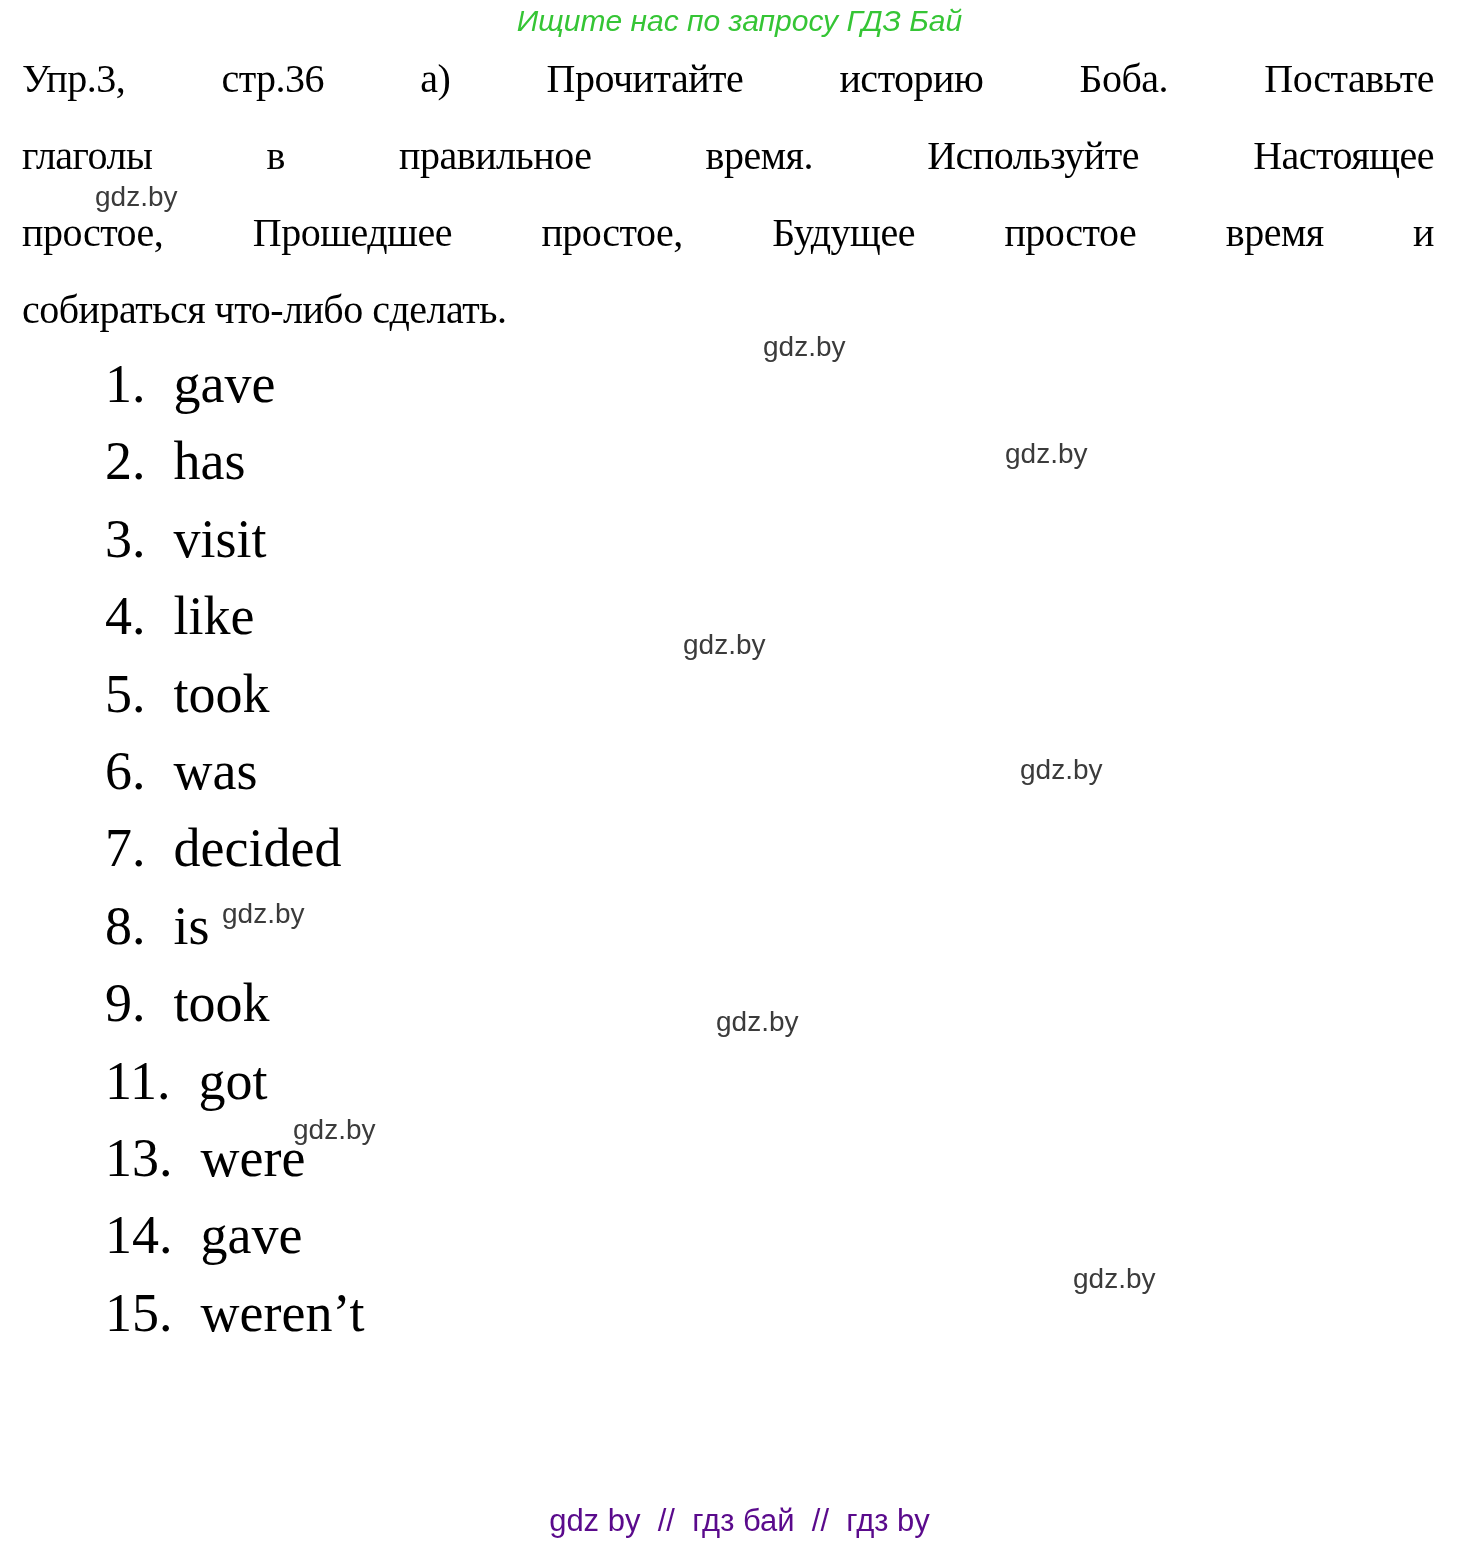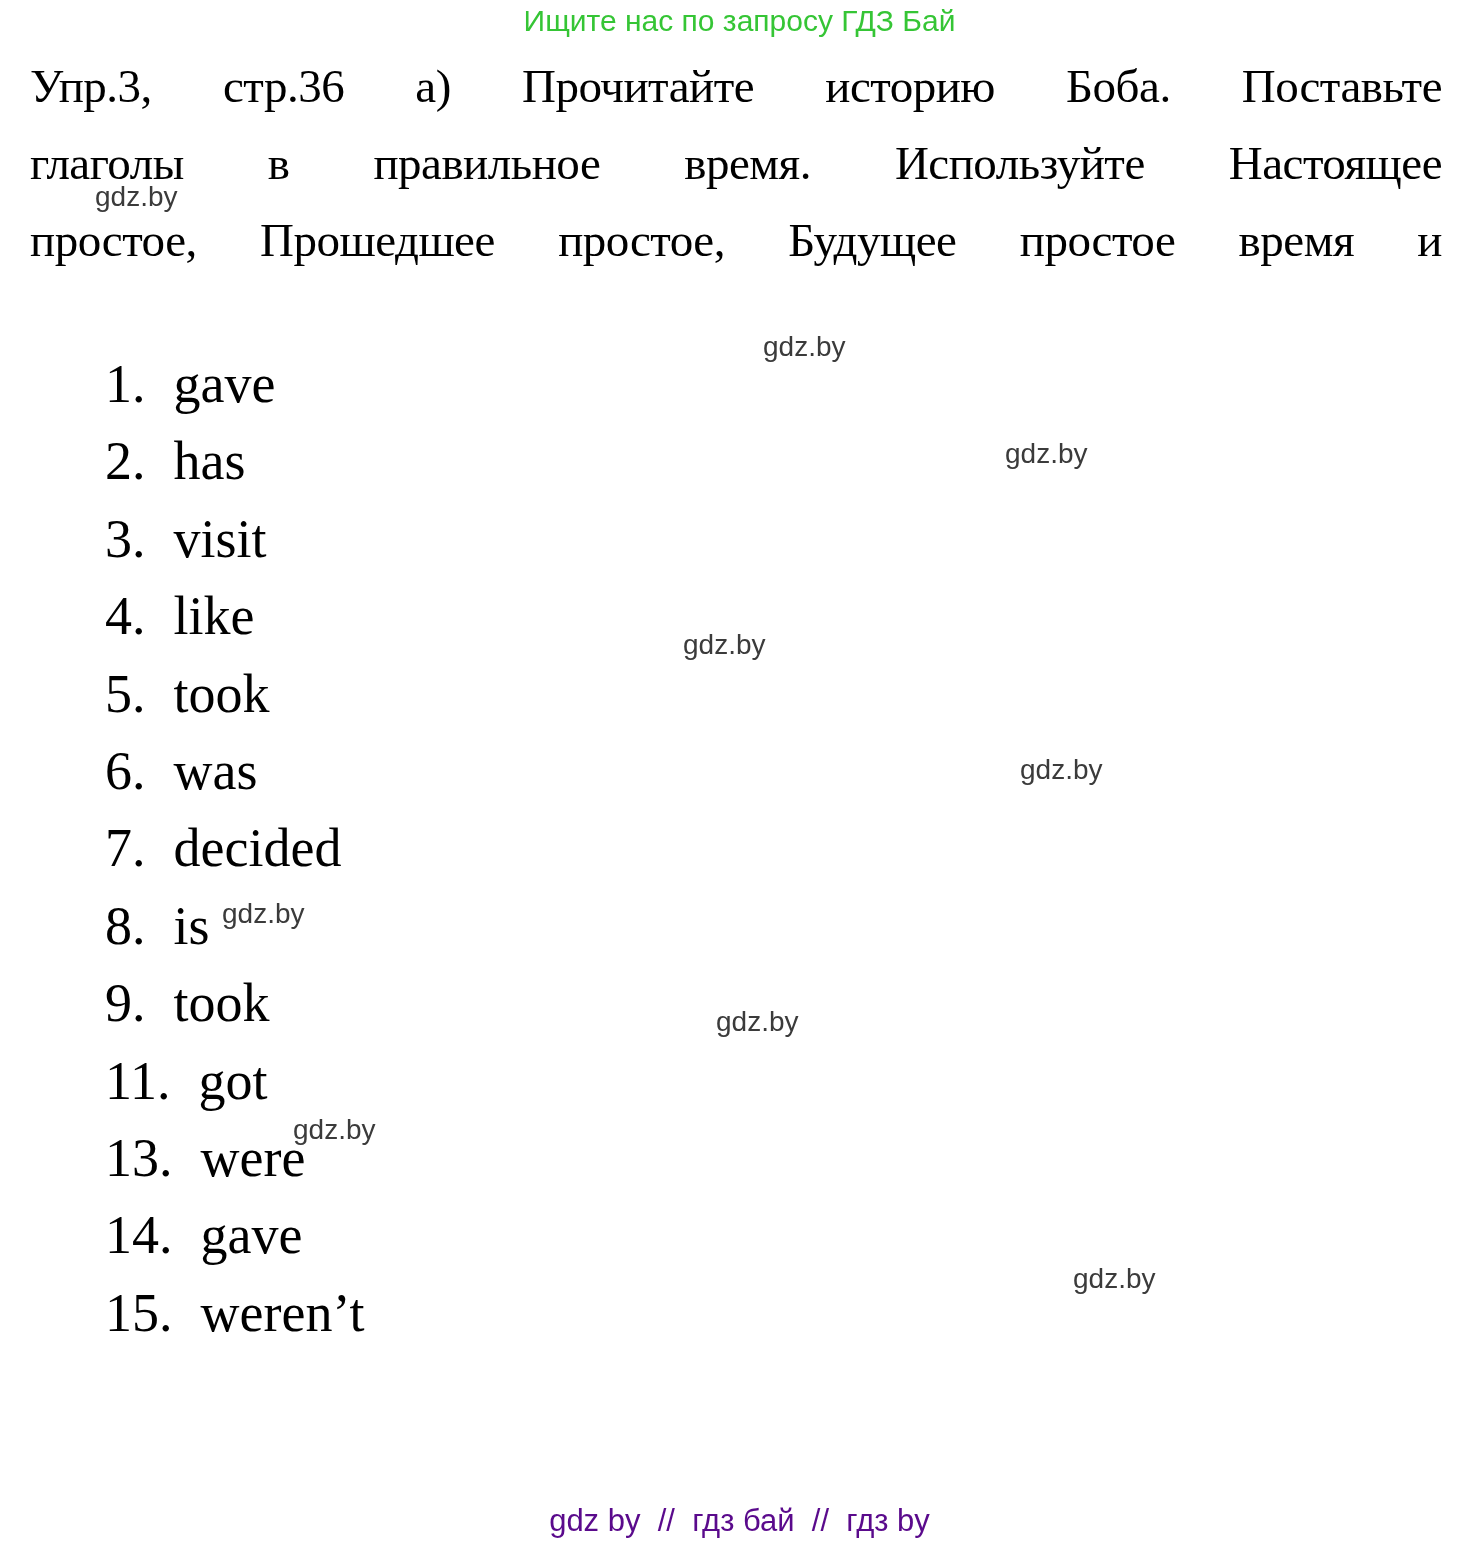--- a/index.html
+++ b/index.html
@@ -23,6 +23,7 @@
     font-size: 30px;
     line-height: 32px;
     color: var(--promo-green, #35c535);
+    font-style: italic;
   }
   .task {
     position: absolute;

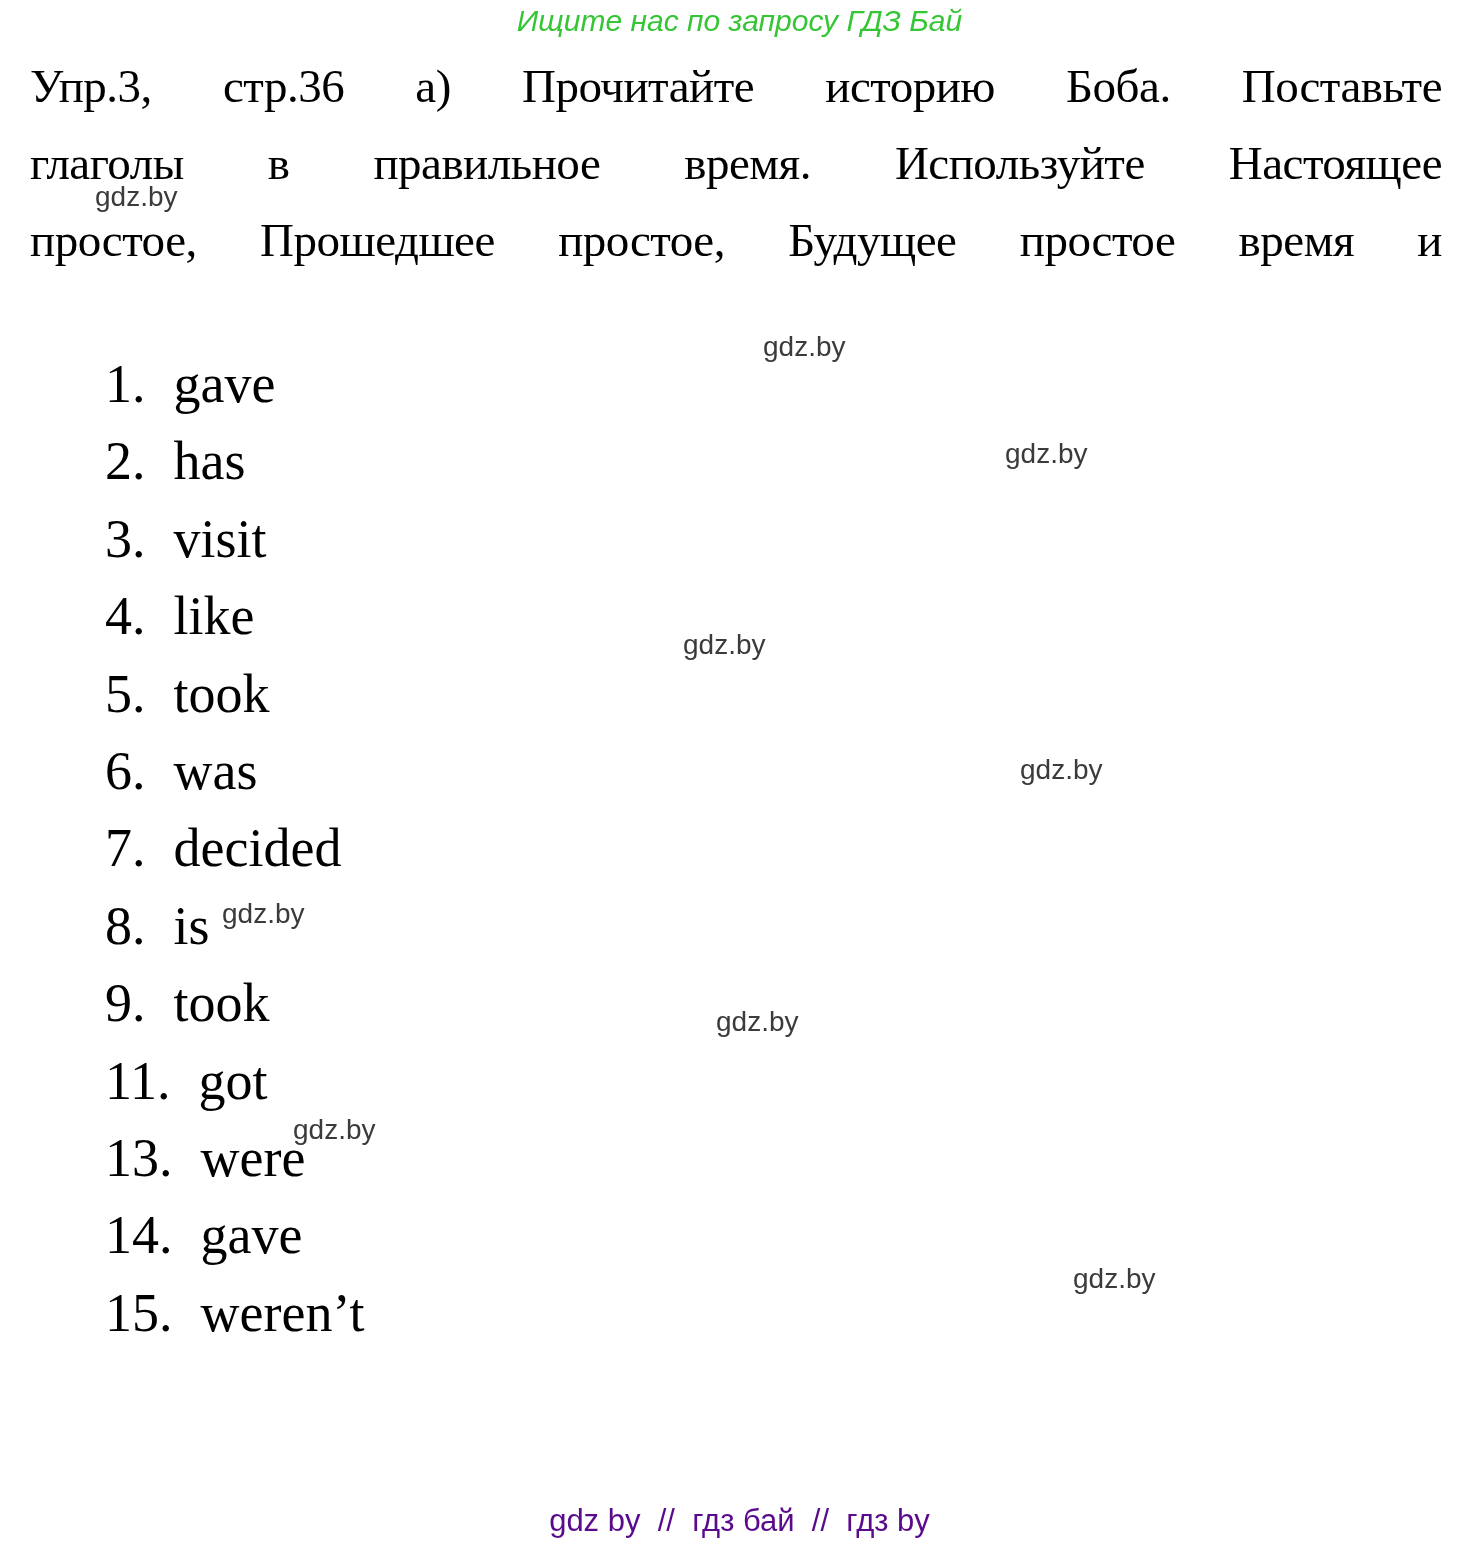--- a/index.html
+++ b/index.html
@@ -28,12 +28,11 @@
   .task {
     position: absolute;
     top: 40px;
-    left: 30px;
+    left: 22px;
     width: 1412px;
-    font-size: 47px;
+    font-size: 40px;
     line-height: 77px;
     letter-spacing: -0.5px;
-    margin-top: 8px;
   }
   .task-line.justify {
     text-align: justify;

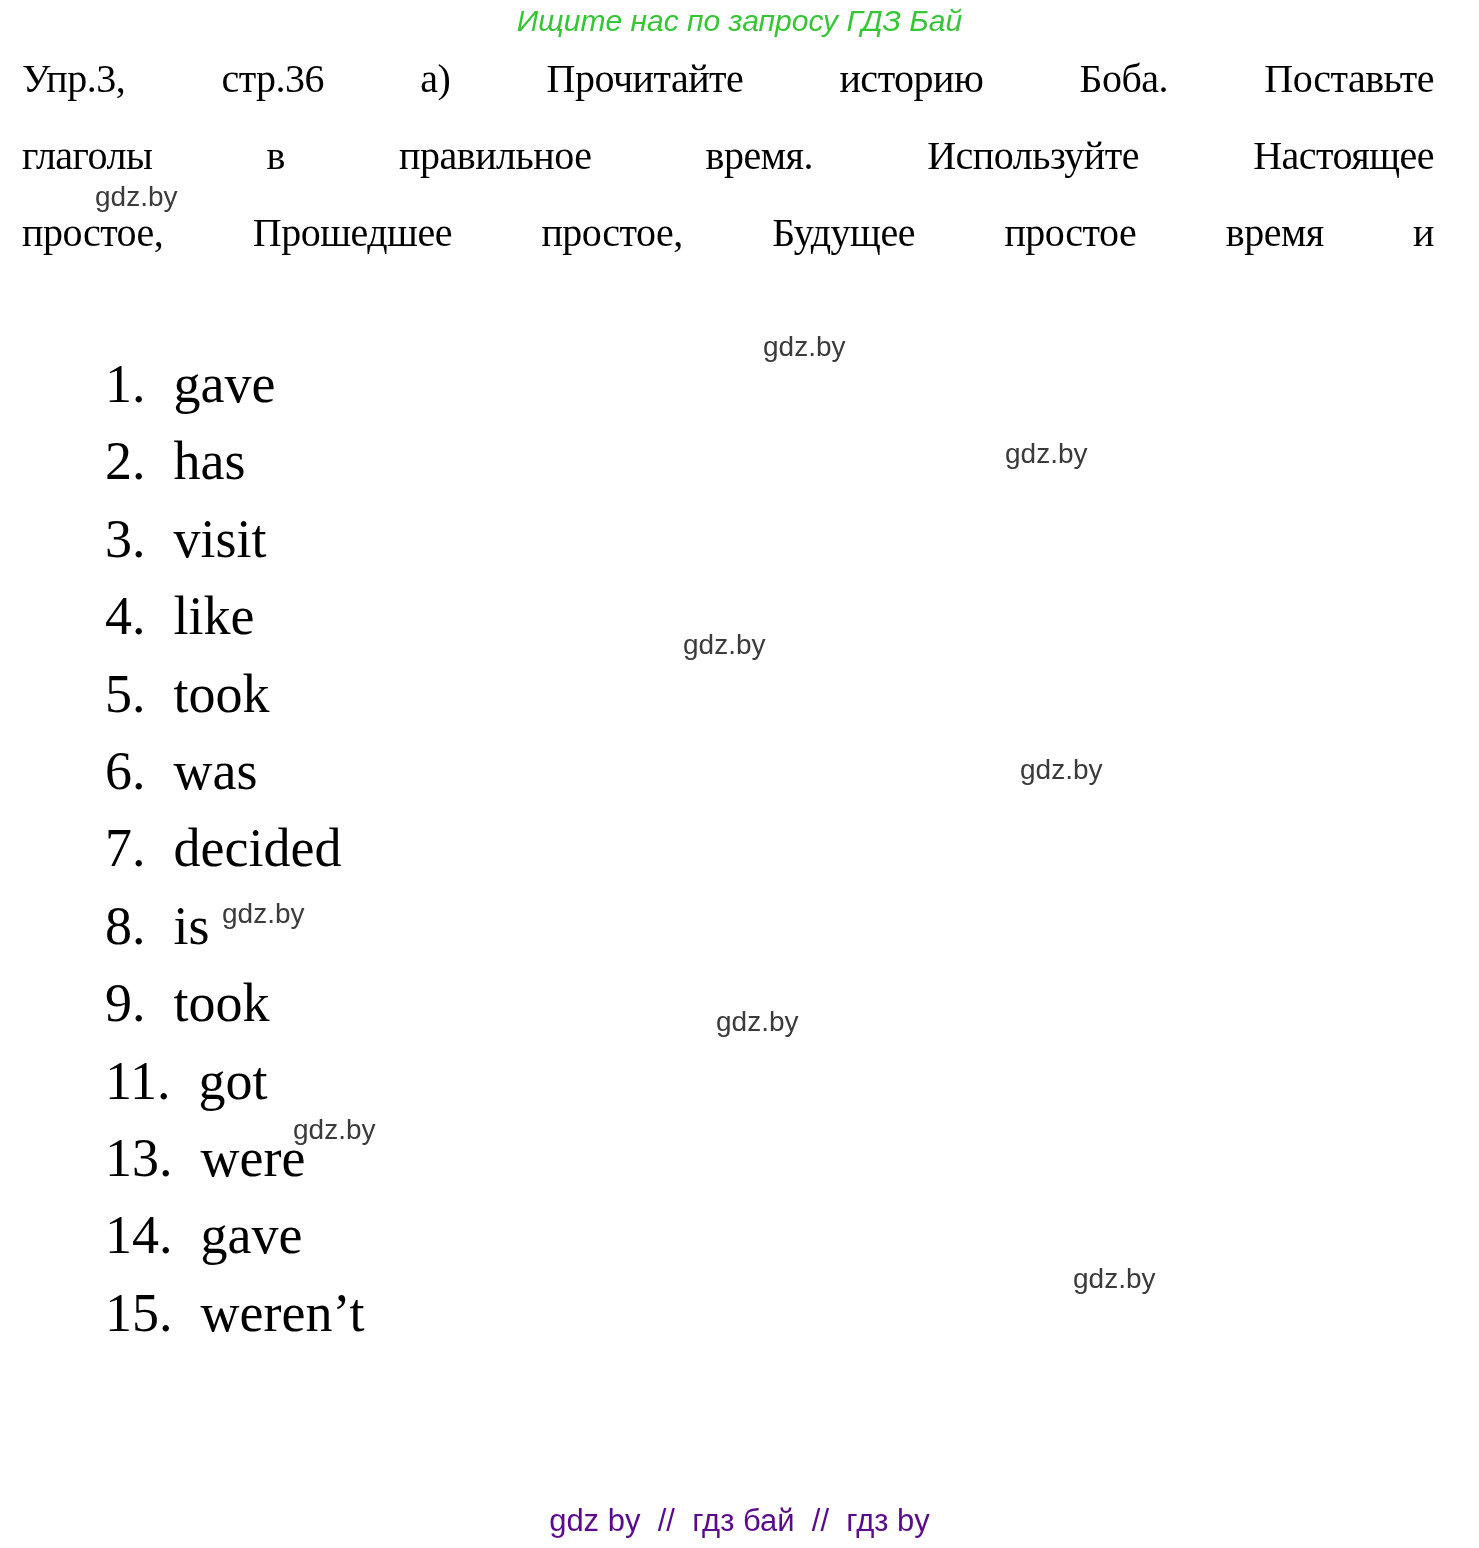--- a/index.html
+++ b/index.html
@@ -86,6 +86,7 @@
     <div class="task-line justify">Упр.3, стр.36 а) Прочитайте историю Боба. Поставьте</div>
     <div class="task-line justify">глаголы в правильное время. Используйте Настоящее</div>
     <div class="task-line justify">простое, Прошедшее простое, Будущее простое время и</div>
+    <div class="task-line">собираться что-либо сделать.</div>
   </div>
 
   <ol class="answers">

